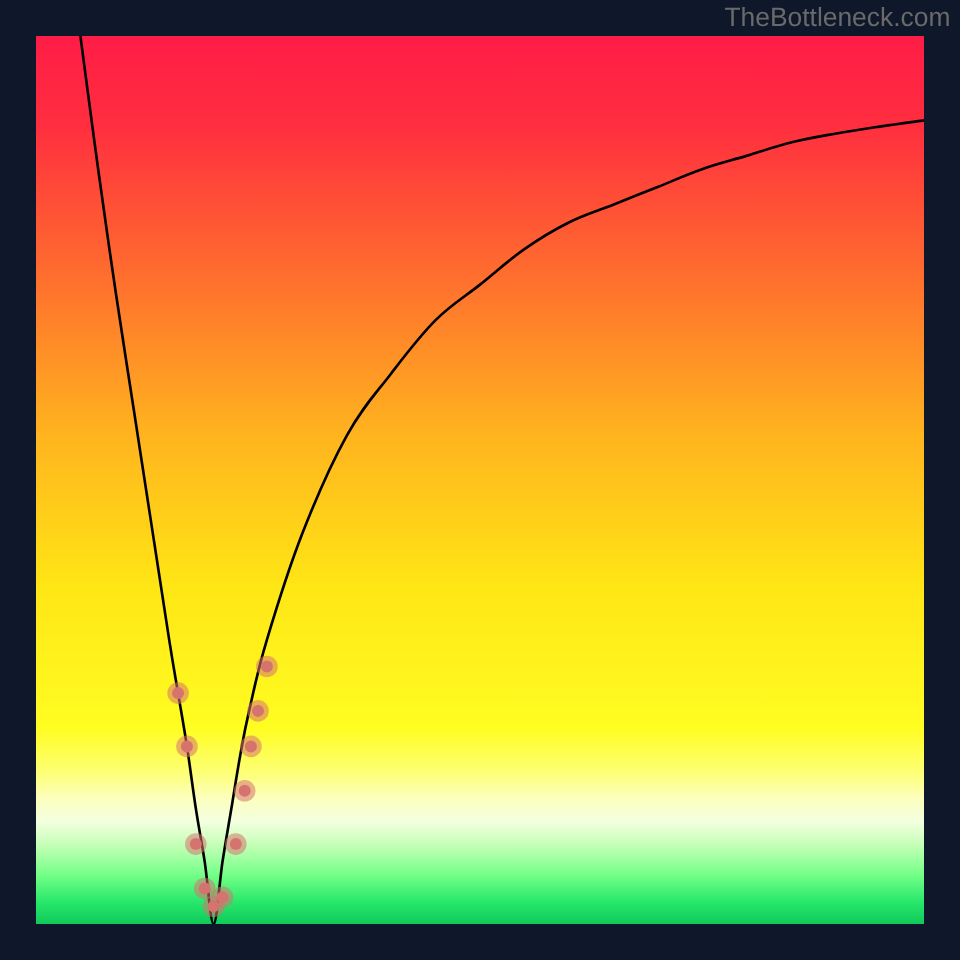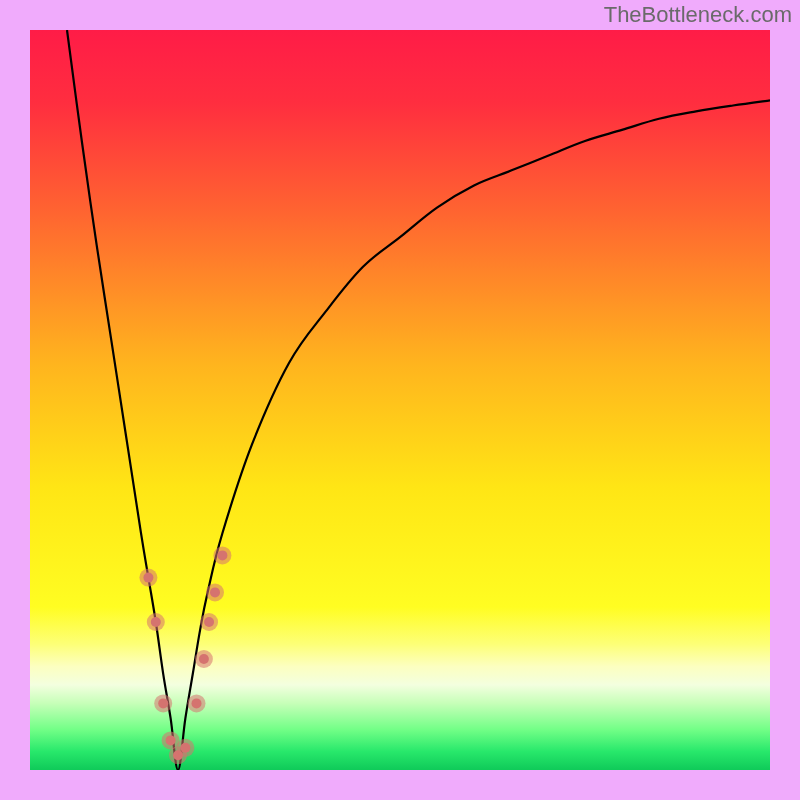--- a/index.html
+++ b/index.html
@@ -17,7 +17,7 @@
     top: 0;
     width: 800px;
     height: 800px;
-    background: #f0abfc;
+    background: #0f172a;
   }
   .plot {
     position: absolute;

